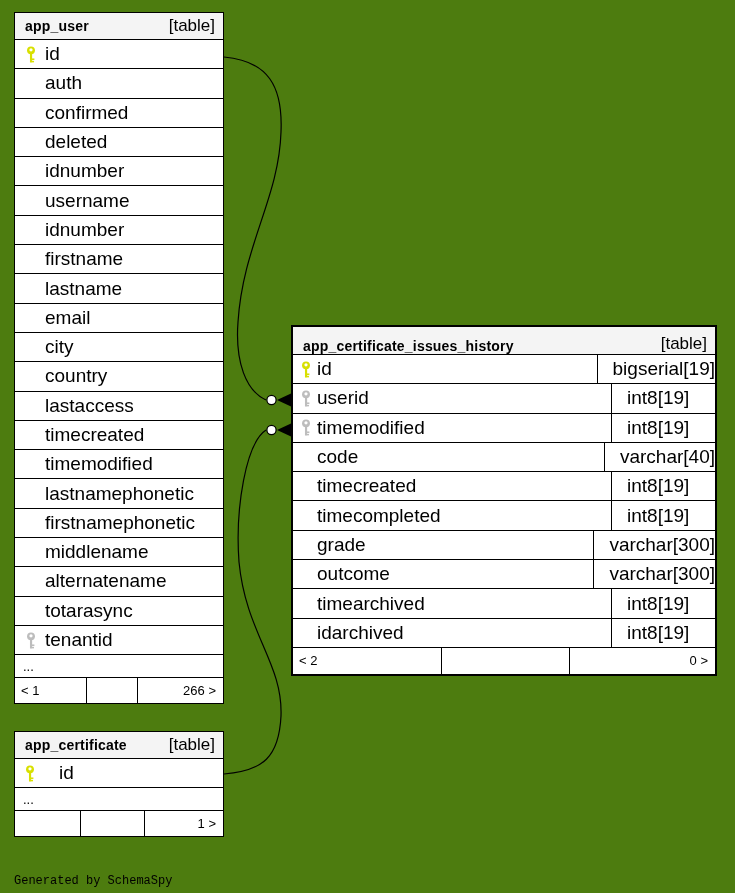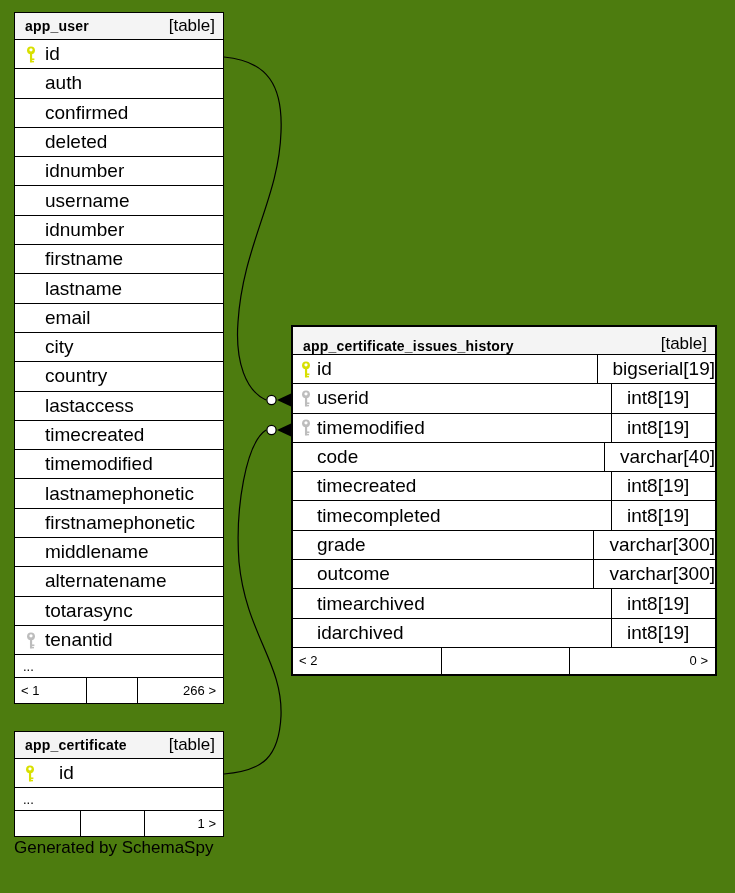--- a/index.html
+++ b/index.html
@@ -34,7 +34,7 @@
   .tbl.user .f1{width:72px;} .tbl.user .f2{width:51px;}
   .tbl.cert .f1{width:66px;} .tbl.cert .f2{width:64px;}
   .tbl.focus .f1{width:149px;} .tbl.focus .f2{width:128px;}
-  .note{position:absolute;left:14px;top:838px;font-size:17px;z-index:1;}
+  .note{position:absolute;left:14px;top:874px;font-size:12px;z-index:1;font-family:Liberation Mono, monospace;}
 </style>
 </head>
 <body>

